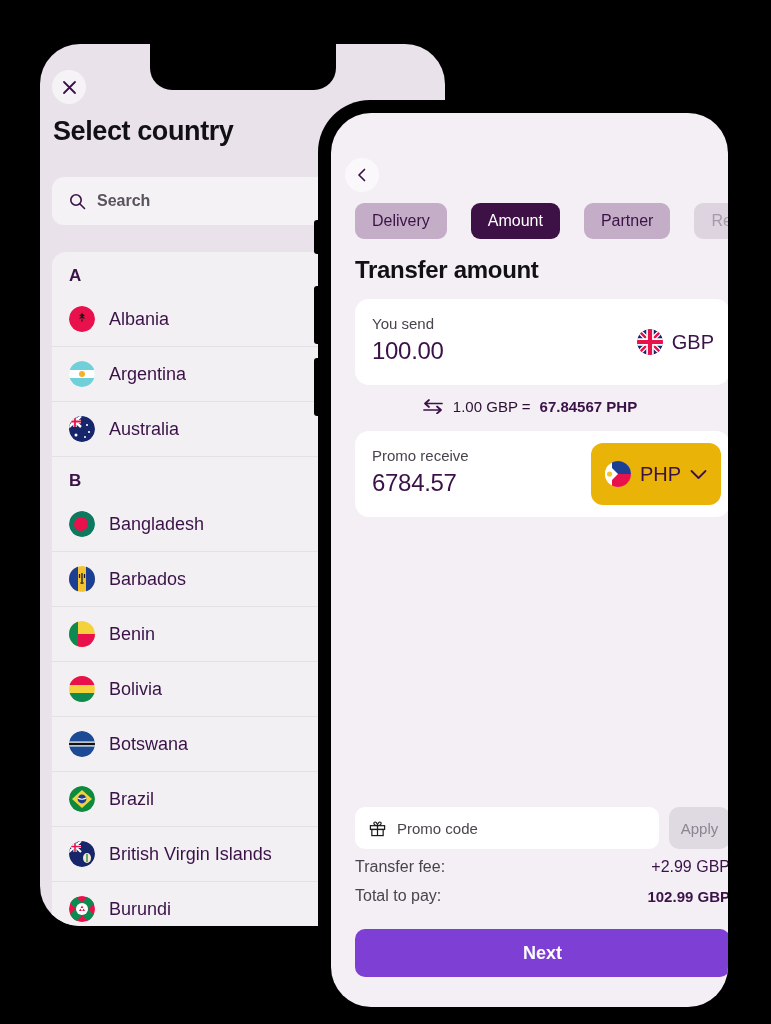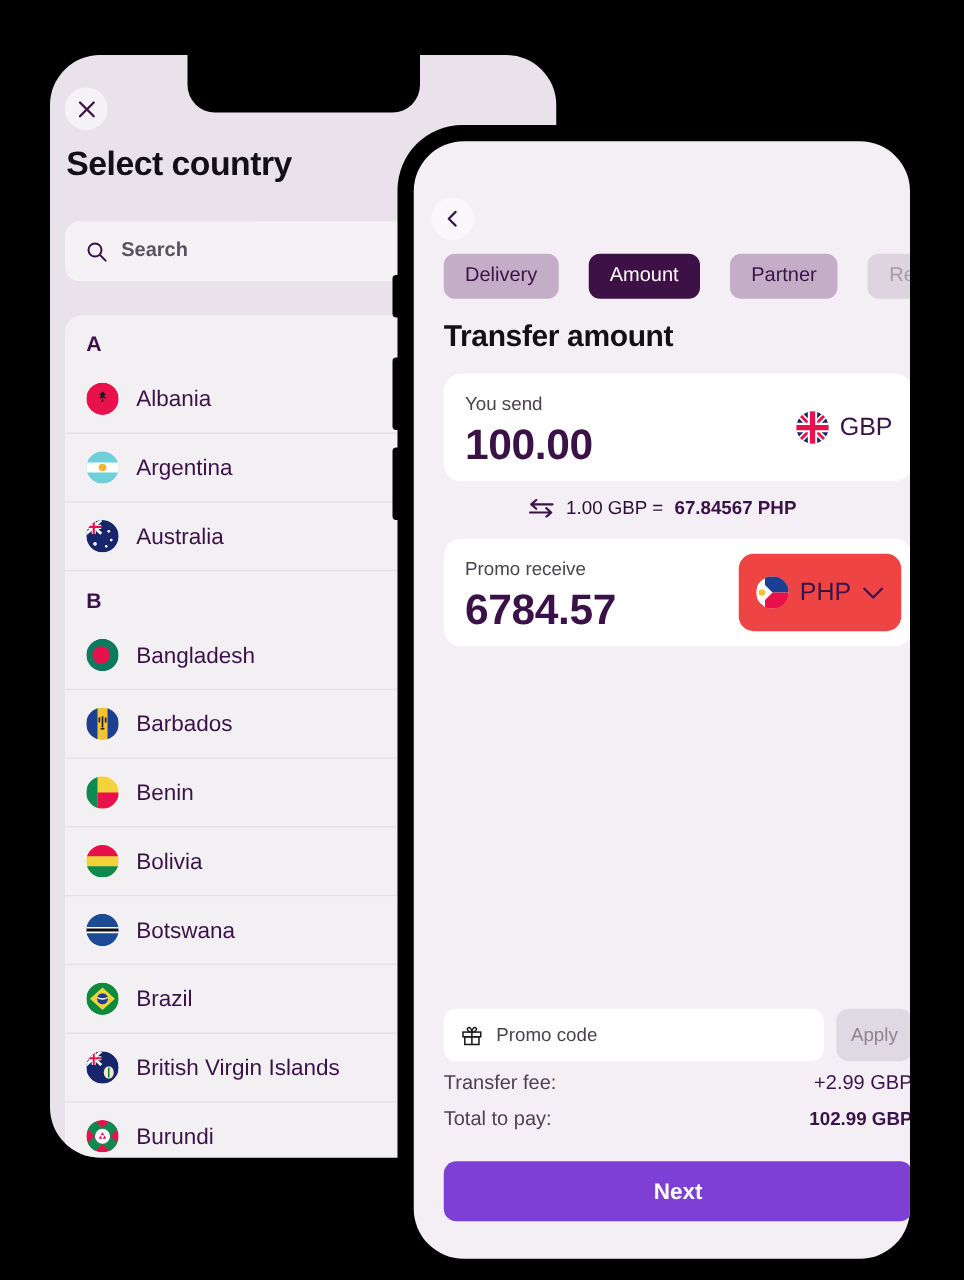--- a/index.html
+++ b/index.html
@@ -101,7 +101,7 @@
   .amt-card.send { top: 186px; height: 86px; }
   .amt-card.recv { top: 318px; height: 86px; }
   .amt-label { position: absolute; left: 17px; top: 16px; font-size: 15px; color: #4a424d; }
-  .amt-value { position: absolute; left: 17px; top: 38px; font-size: 34px; font-weight: 700; color: #3b1248; letter-spacing: -0.3px; }
+  .amt-value { position: absolute; left: 17px; top: 38px; font-size: 24px; font-weight: 400; color: #3b1248; letter-spacing: -0.3px; }
   .cur-pill-plain {
     position: absolute; right: 16px; top: 50%; transform: translateY(-50%);
     display: flex; align-items: center; gap: 9px;

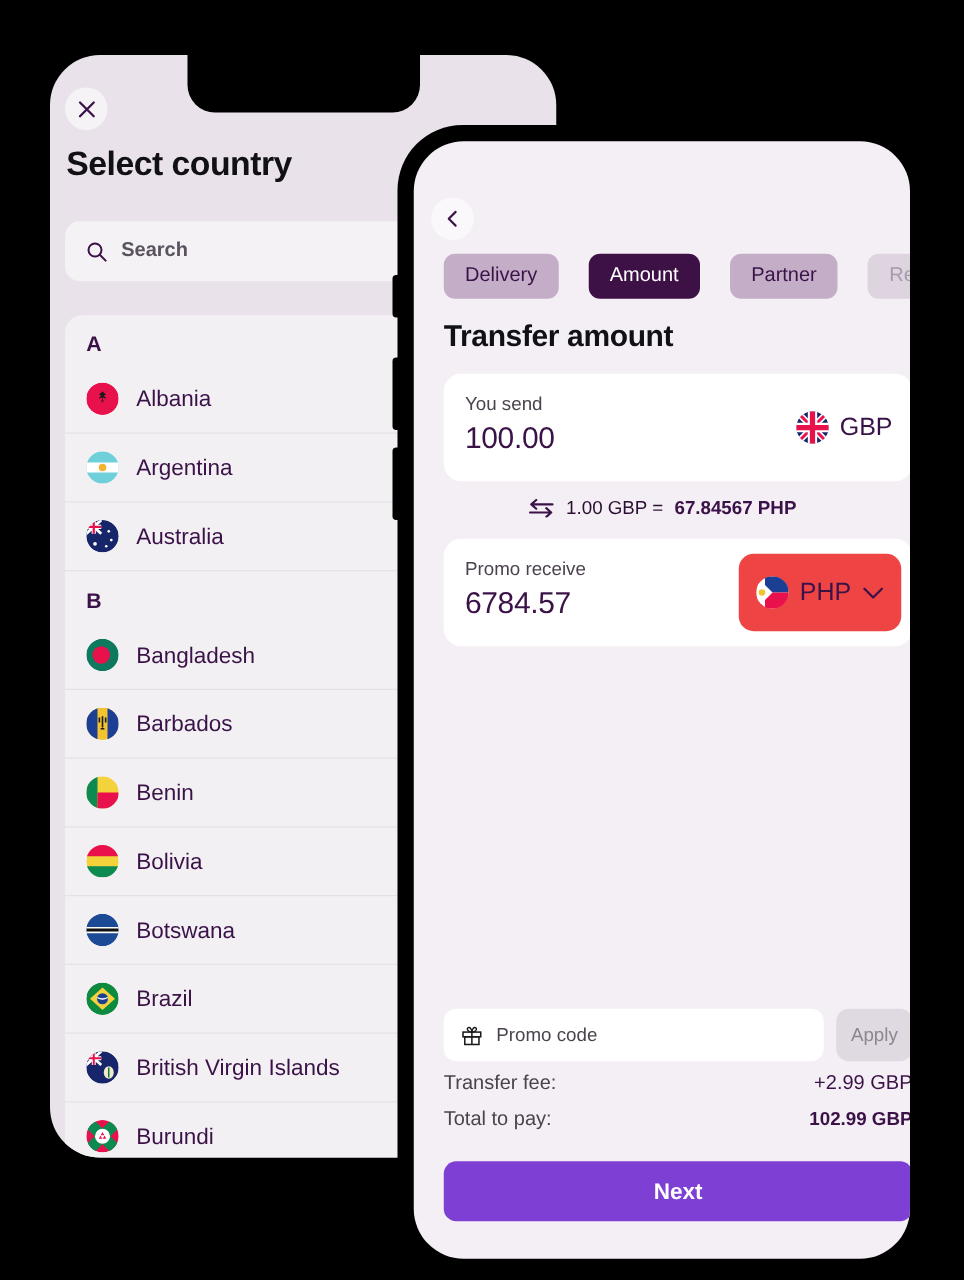--- a/index.html
+++ b/index.html
@@ -108,7 +108,7 @@
   }
   .cur-pill-box {
     position: absolute; right: 9px; top: 50%; transform: translateY(-50%);
-    height: 62px; padding: 12px 14px; border-radius: 12px; background: #ef4444;
+    height: 62px; padding: 12px 14px; border-radius: 12px; background: #eab308;
     display: flex; align-items: center; gap: 9px;
   }
   .cur-code { font-size: 20px; color: #3b1248; }

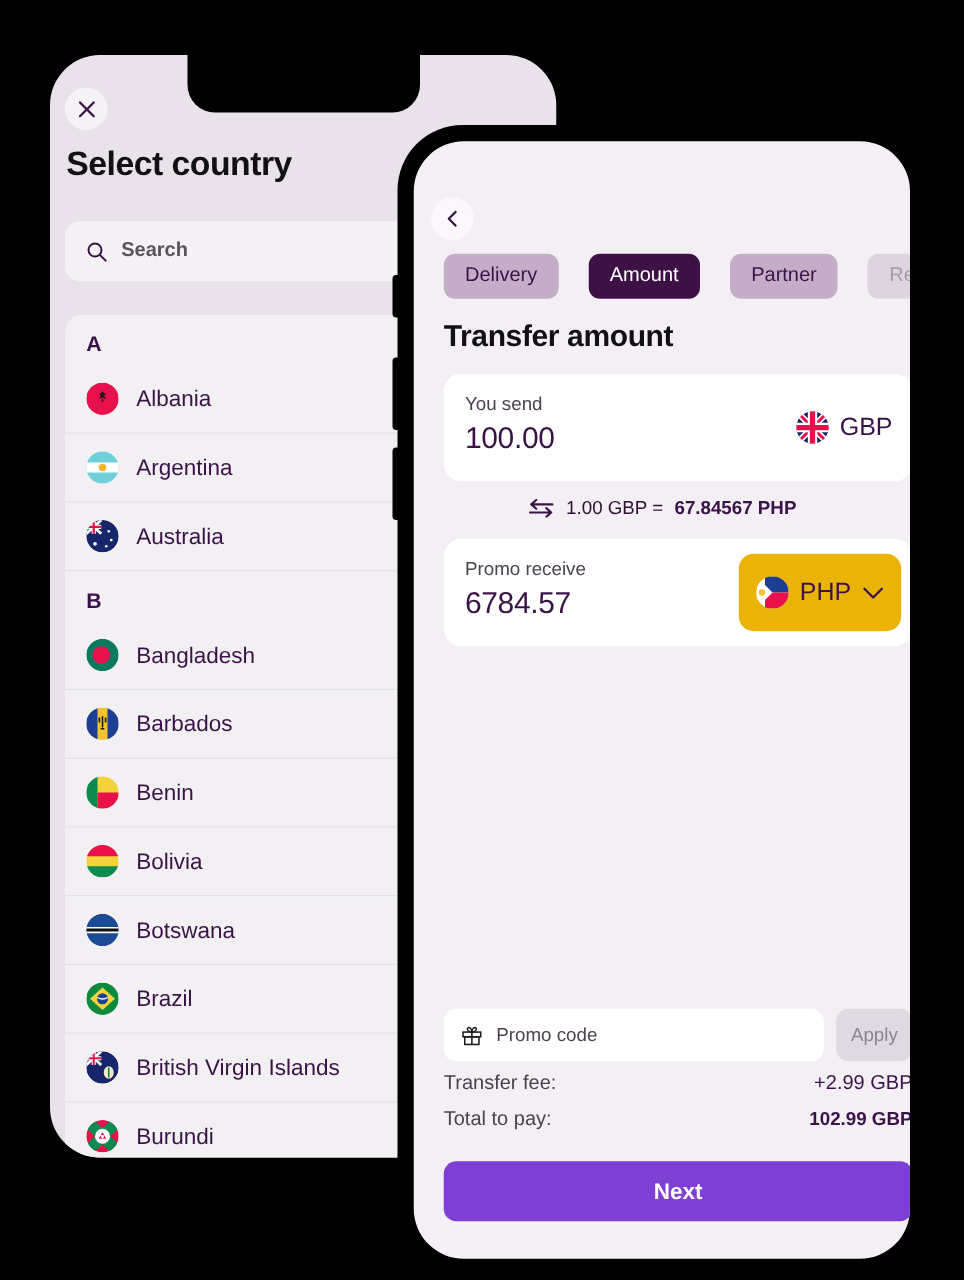--- a/index.html
+++ b/index.html
@@ -134,7 +134,7 @@
     display: flex; align-items: baseline; justify-content: space-between;
   }
   .fee-row.r1 { top: 745px; }
-  .fee-row.r2 { top: 774px; }
+  .fee-row.r2 { top: 774px; align-items: flex-end; }
   .fee-label { font-size: 16px; color: #4a424d; }
   .fee-val { font-size: 16px; color: #3b1248; }
   .fee-val.total { font-size: 15px; font-weight: 700; }

